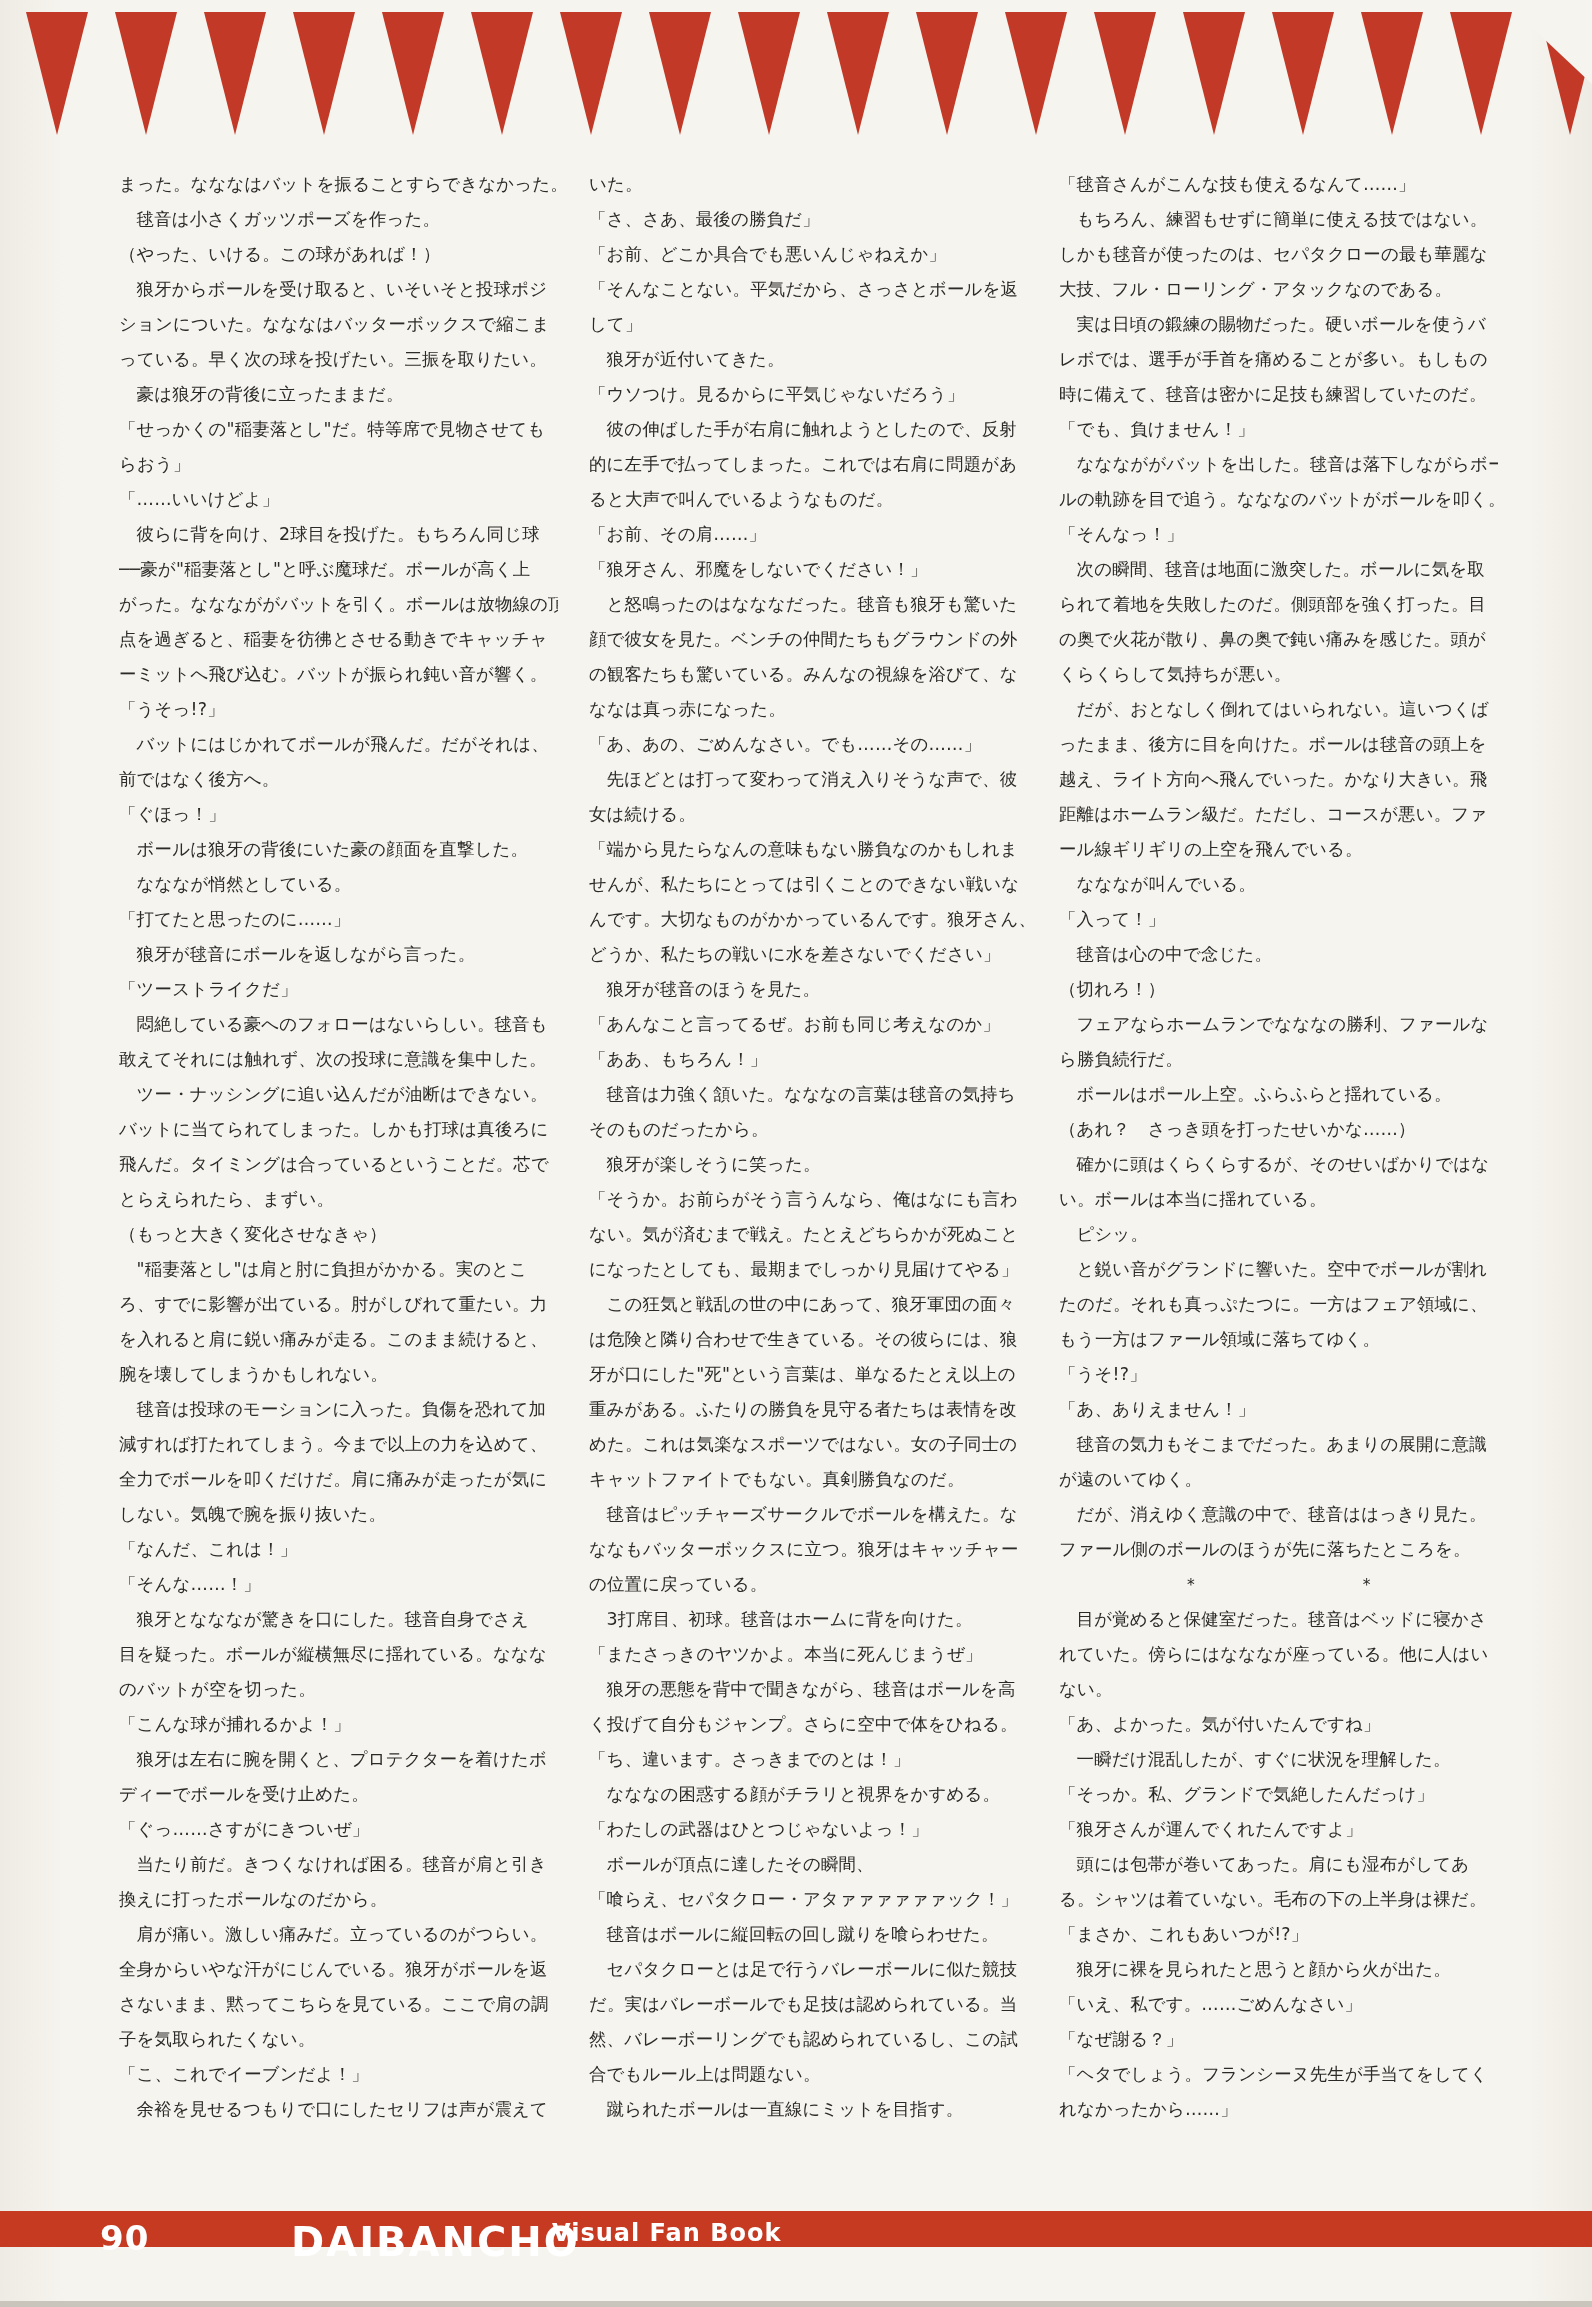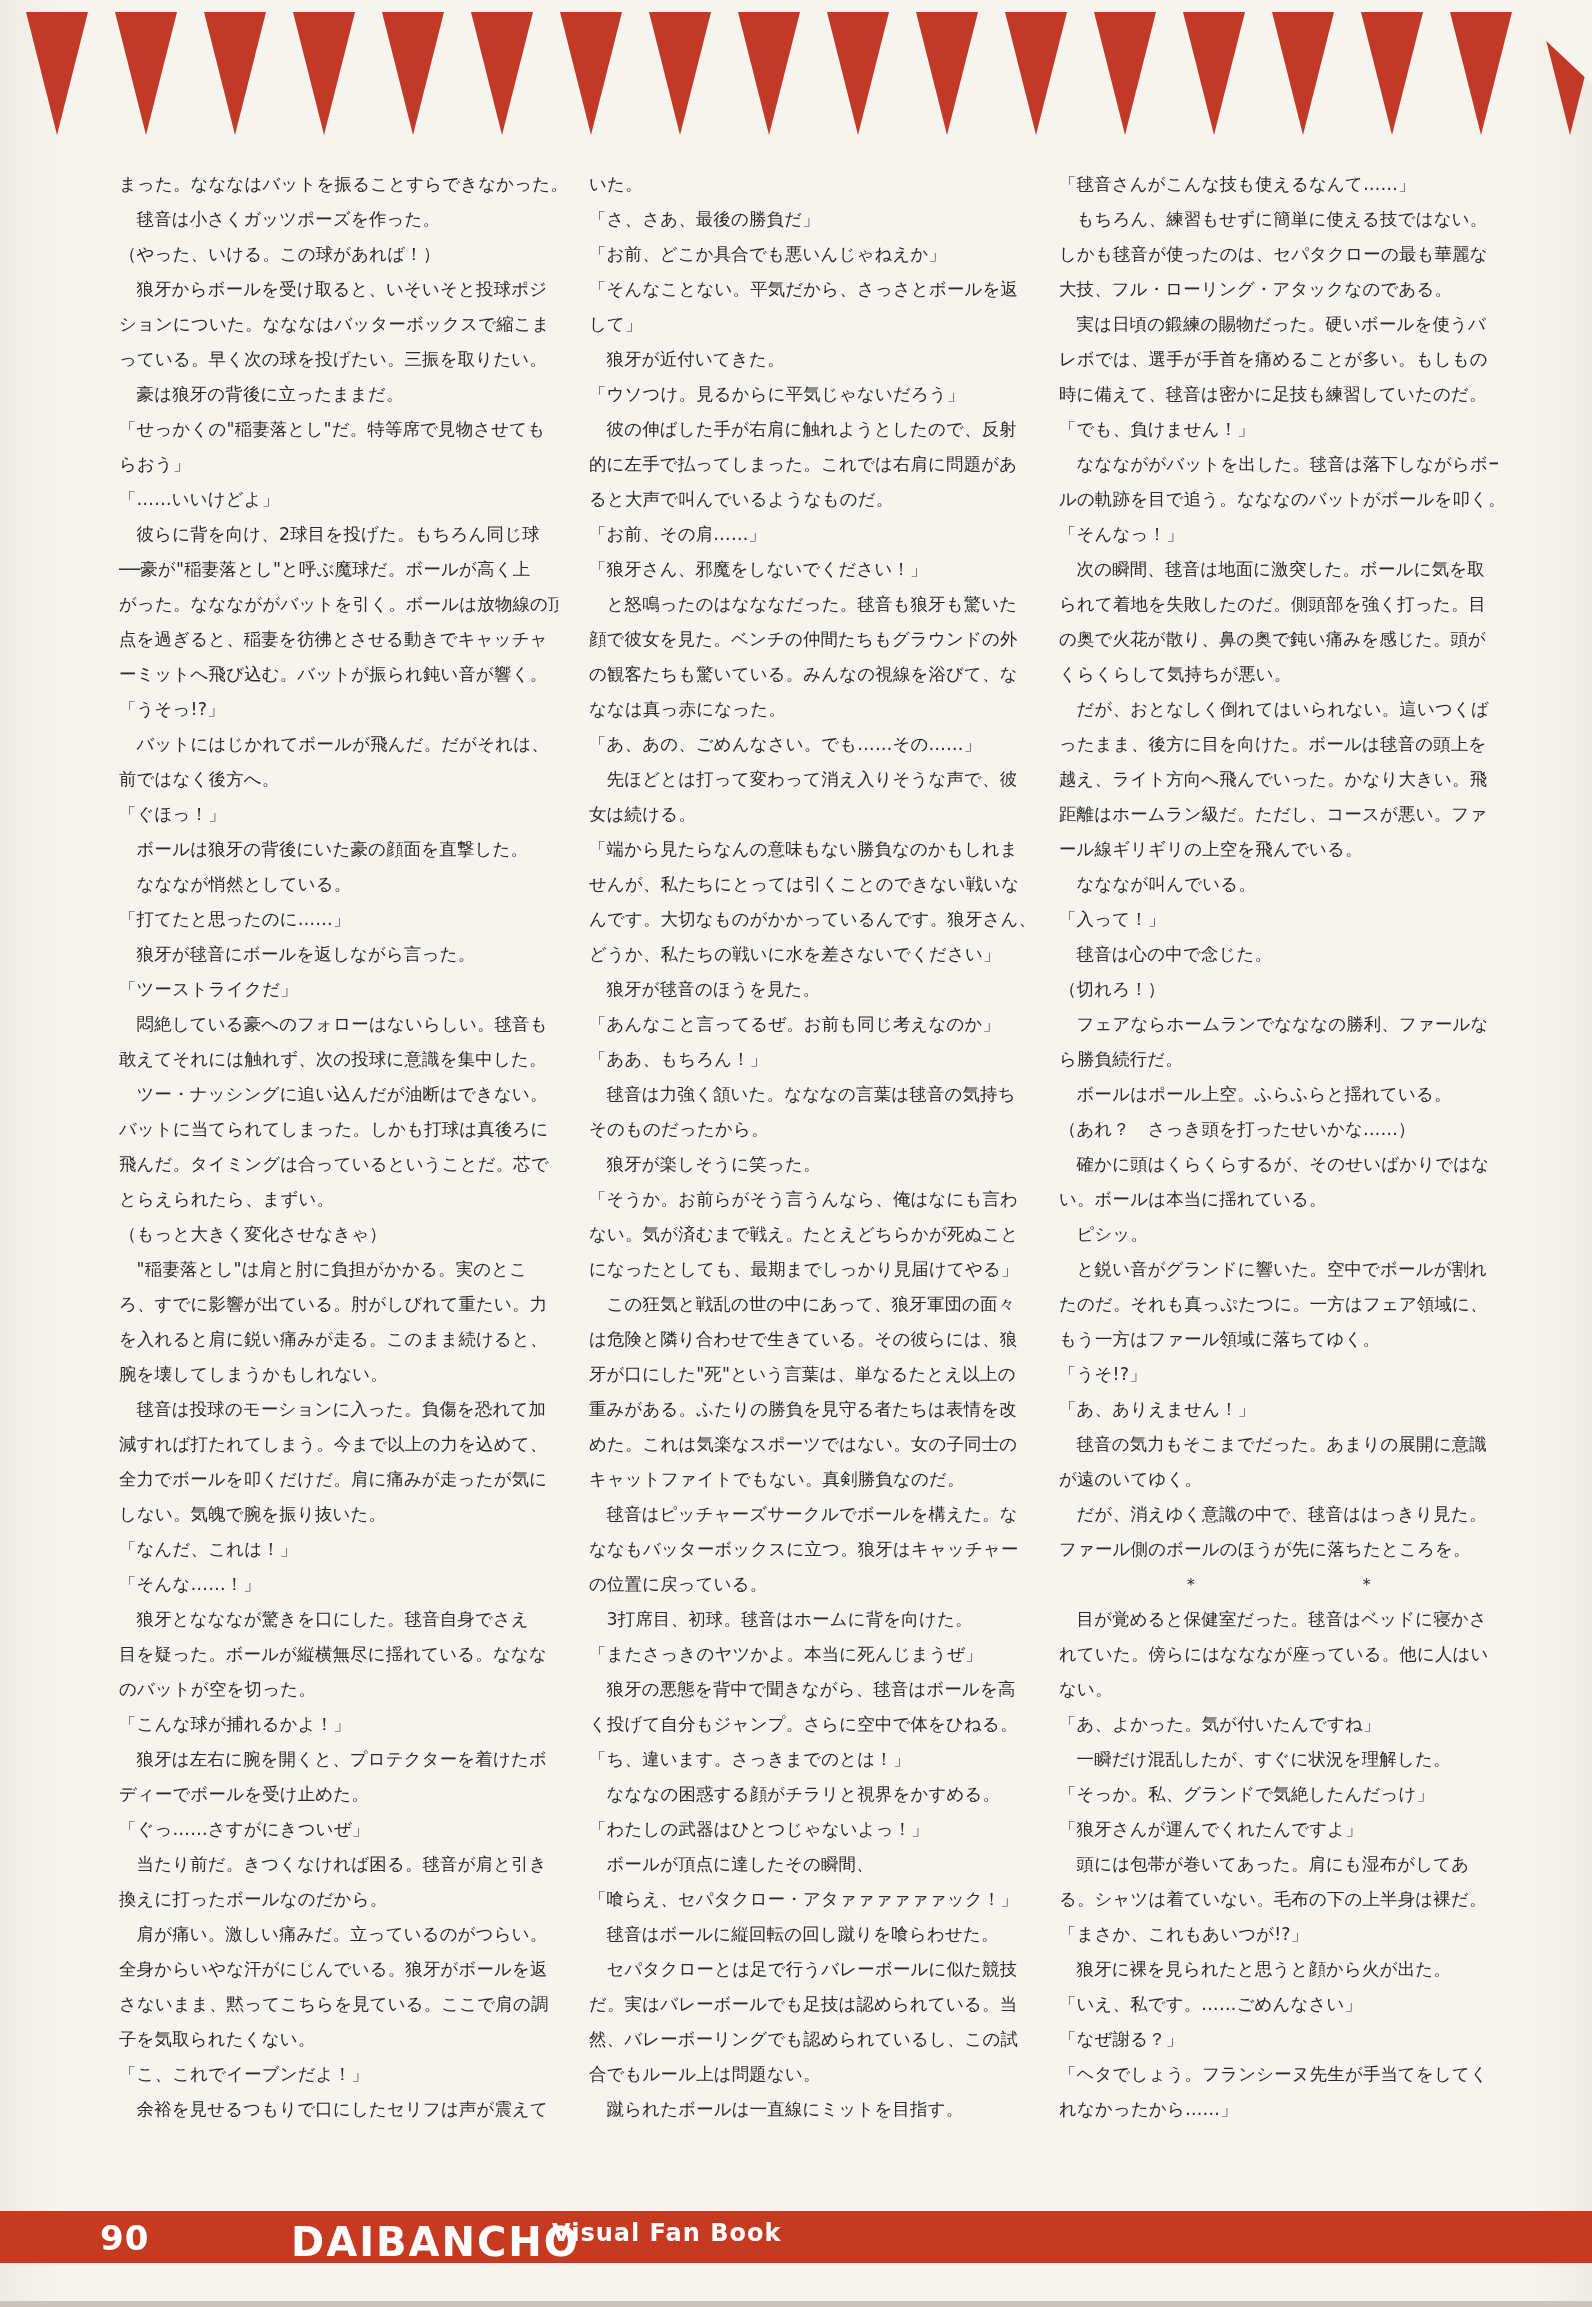--- a/index.html
+++ b/index.html
@@ -40,7 +40,7 @@
   }
   
   .footer-bar{
-    position:absolute;top:2211px;left:0;width:100%;height:52px;
+    position:absolute;top:2211px;left:0;width:100%;height:36px;
     background:var(--bar-color,#c63a22);
     color:#ffffff;
   }

